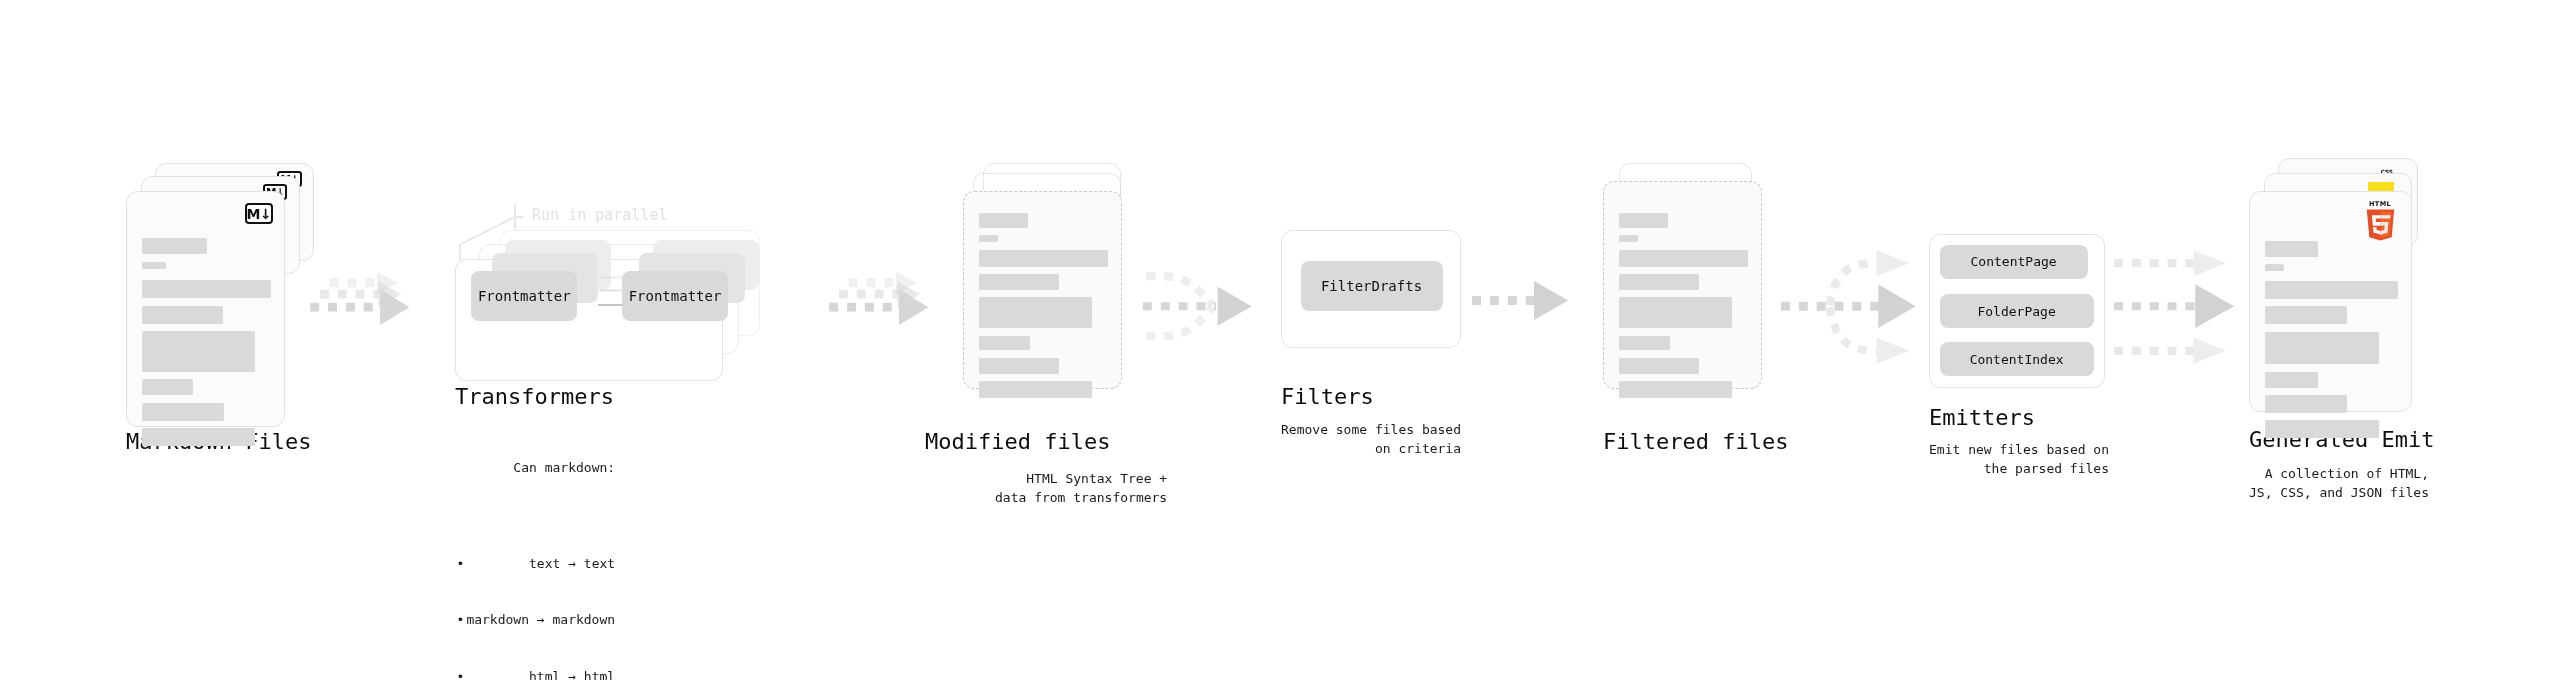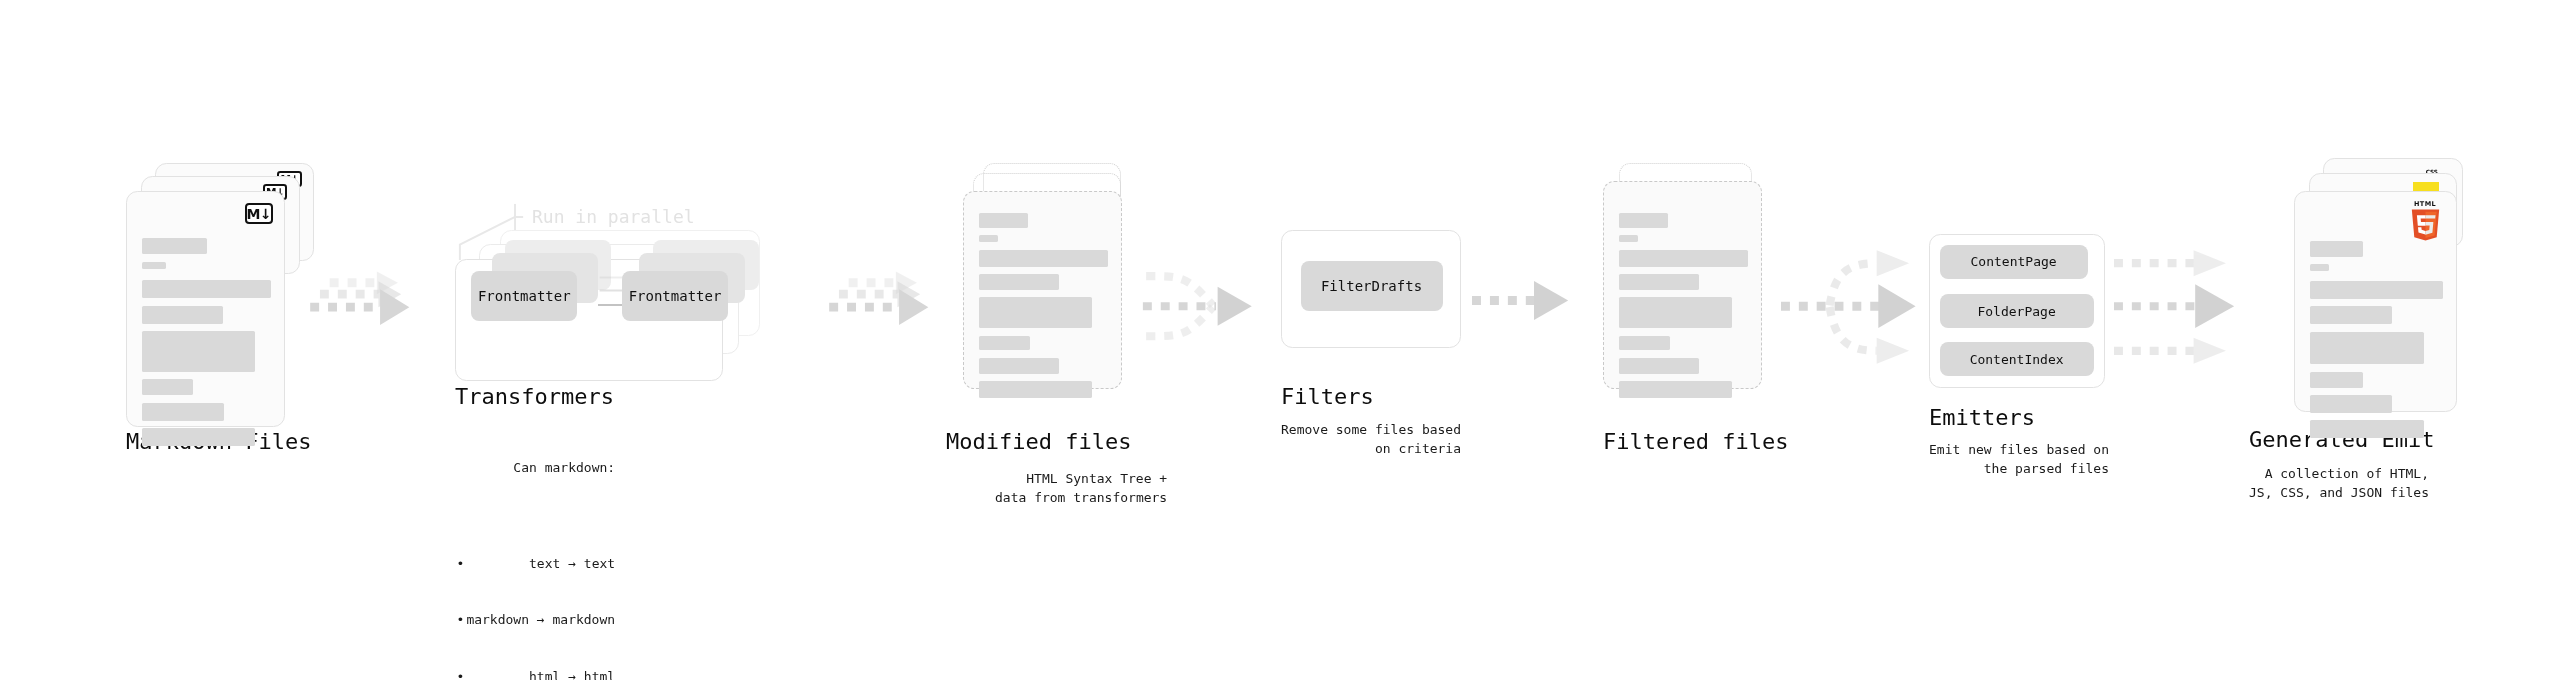--- a/index.html
+++ b/index.html
@@ -329,7 +329,7 @@
     </g>
   </svg>
 
-  <div class="stage" style="left:2249px; top:158px;margin-left:45px;">
+  <div class="stage" style="left:2249px; top:158px;">
     <div class="filestack" style="width:175px;height:276px;">
       <div class="card" style="top:0px;left:29px;width:140px;height:89px;z-index:1;">
         <div class="badge css-badge">

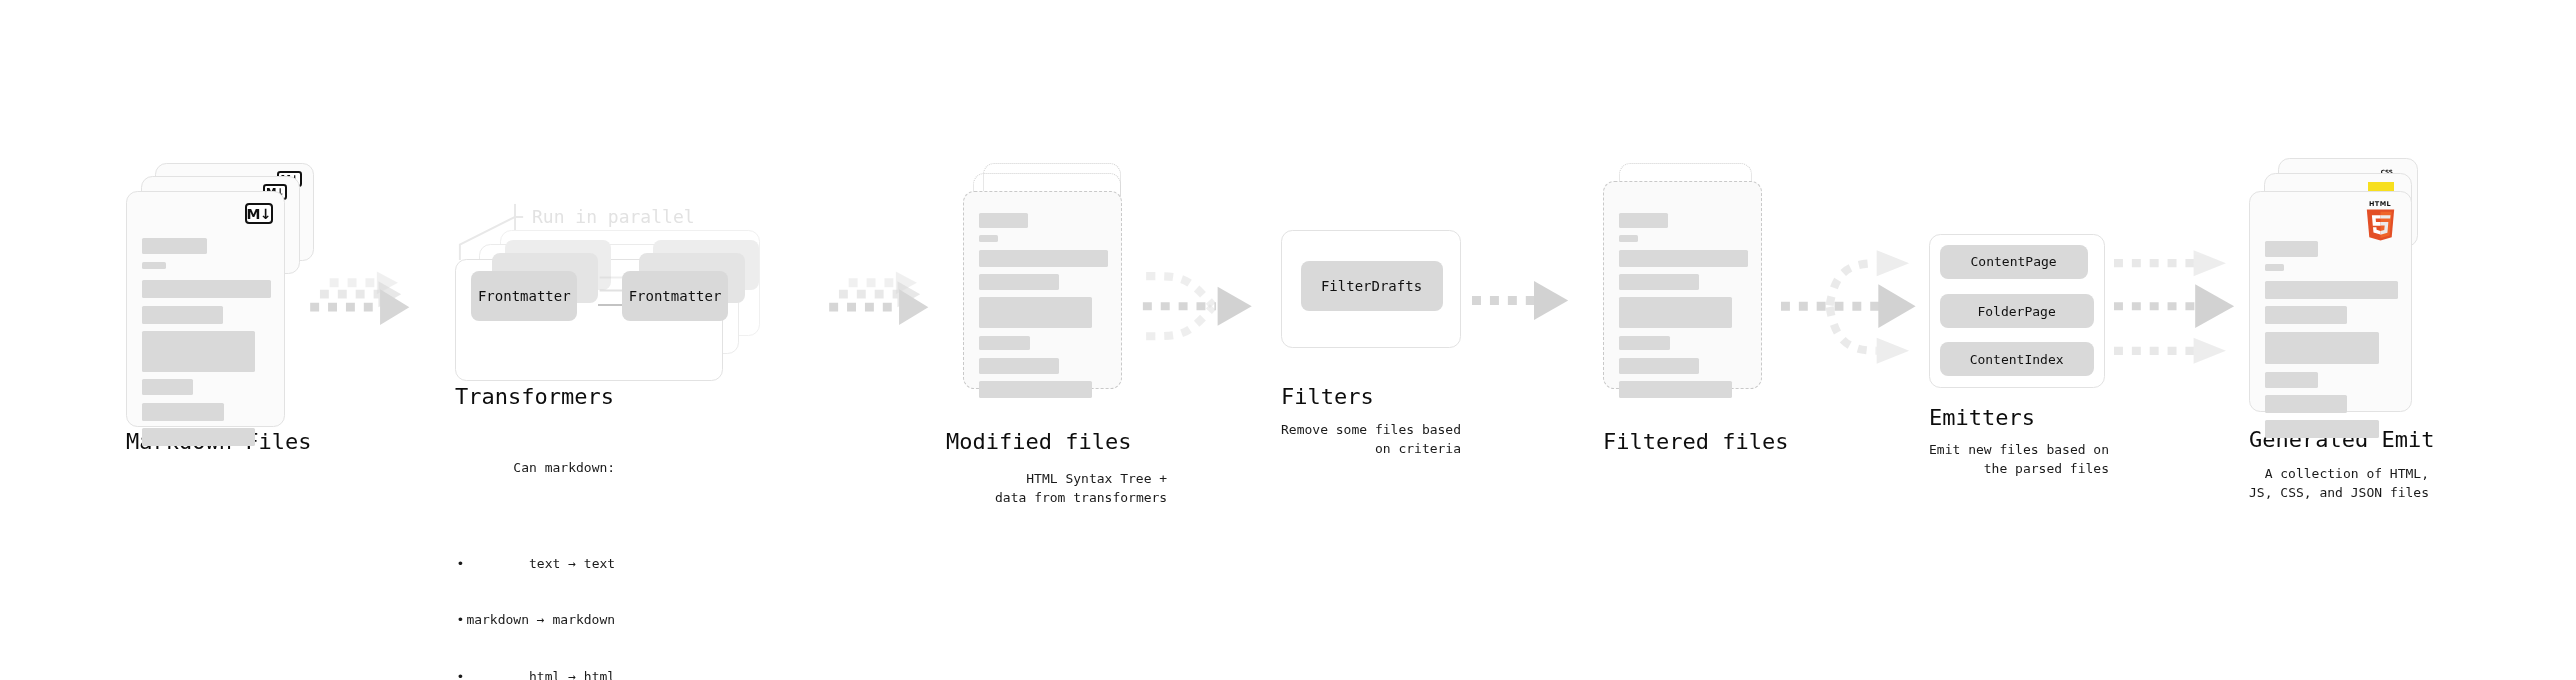--- a/index.html
+++ b/index.html
@@ -110,7 +110,7 @@
   .hint{
     position:absolute;
     font-family:"DejaVu Sans Mono", monospace;
-    font-size:18px; color:#e2e2e2; white-space:nowrap;
+    font-size:15px; color:#e2e2e2; white-space:nowrap;
   }
 
   svg{ position:absolute; overflow:visible; }

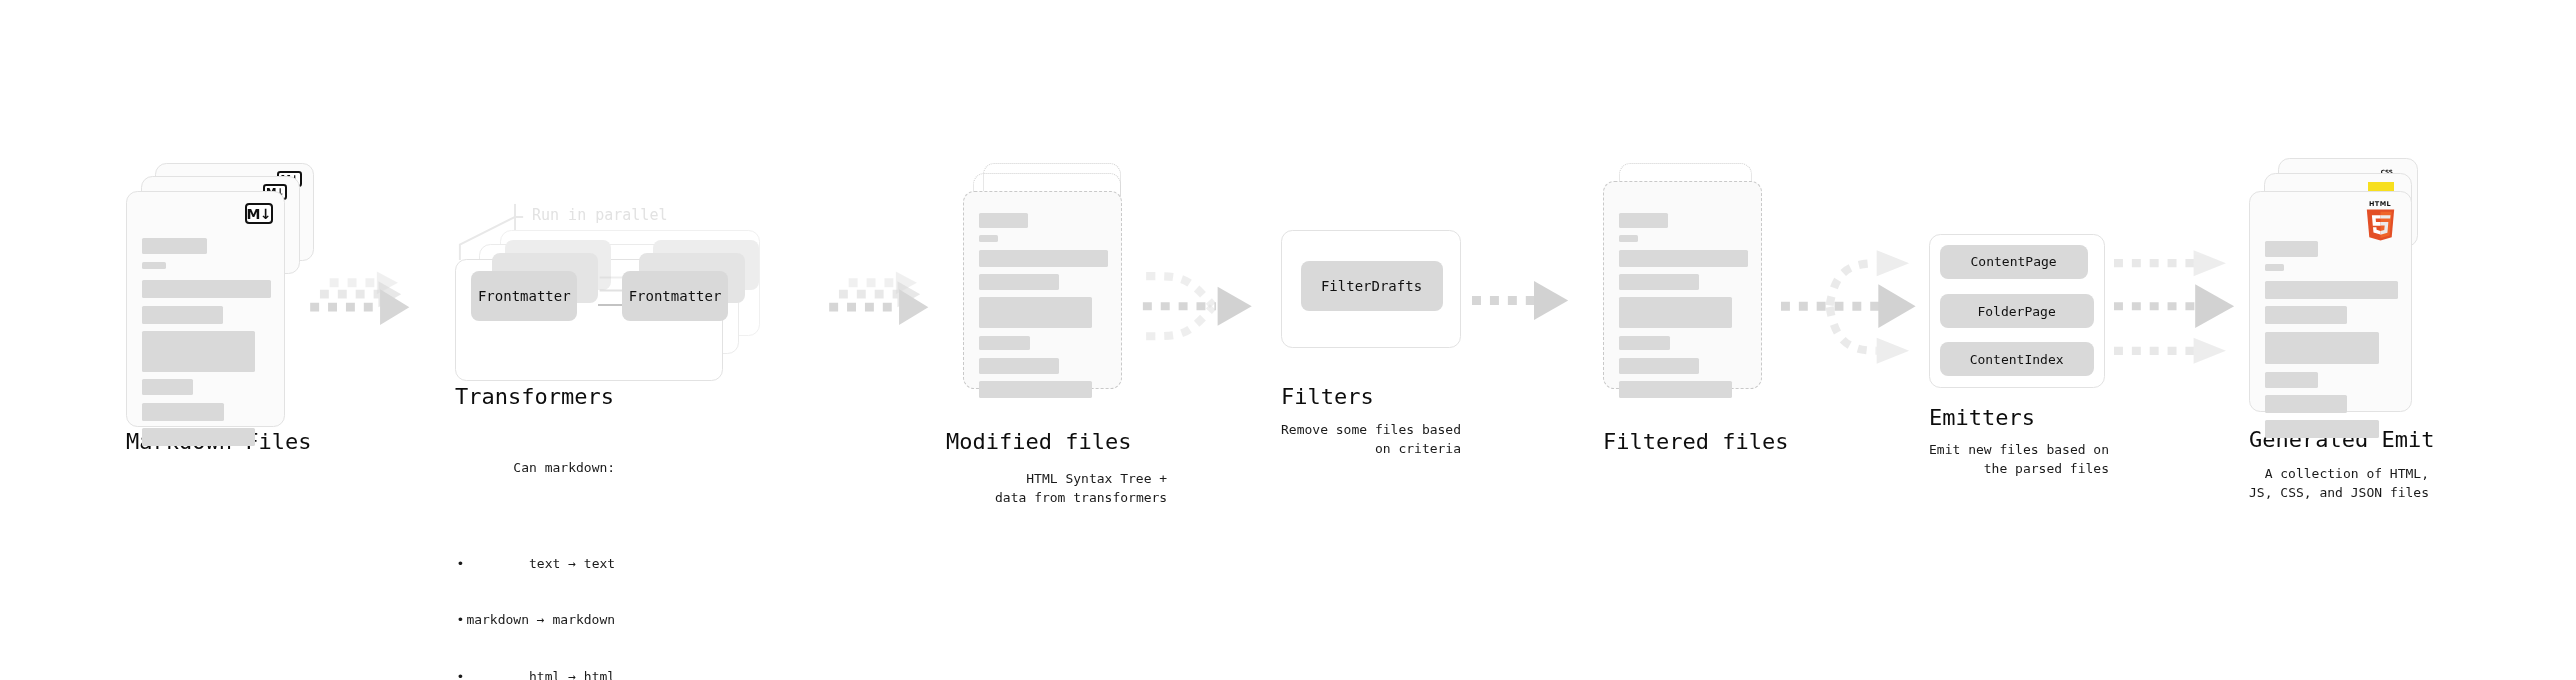--- a/index.html
+++ b/index.html
@@ -246,7 +246,7 @@
       </div>
     </div>
   </div>
-  <div class="title" style="left:946px; top:429px;">Modified files</div>
+  <div class="title" style="left:925px; top:429px;">Modified files</div>
   <div class="sub" style="left:963px; top:470px;margin-left:32px;">HTML Syntax Tree +
 data from transformers</div>
 

